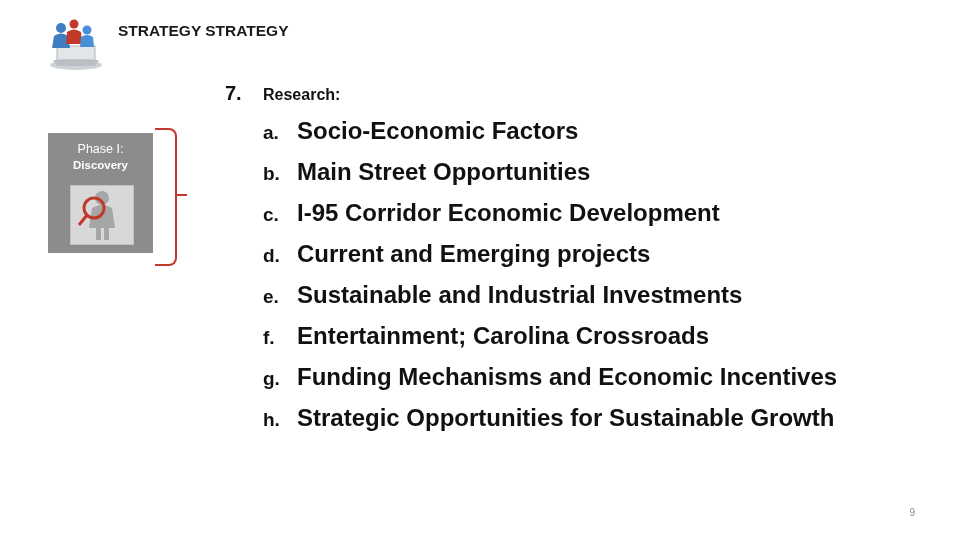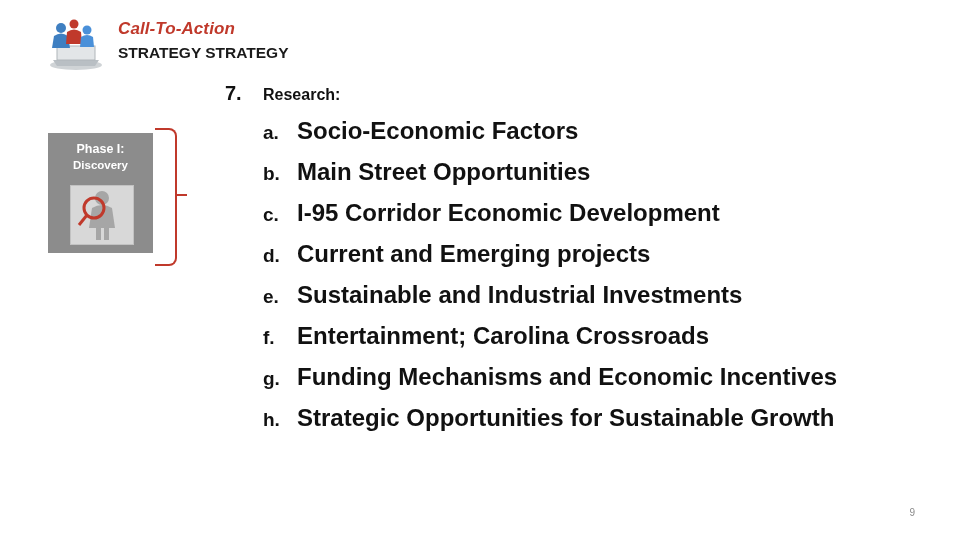--- a/index.html
+++ b/index.html
@@ -185,7 +185,6 @@
     </svg>
   </span>
   <div id="header-text">
-    <div id="brand-title">Call-To-Action</div>
     <div id="brand-subtitle">STRATEGY STRATEGY</div>
   </div>
 </div>

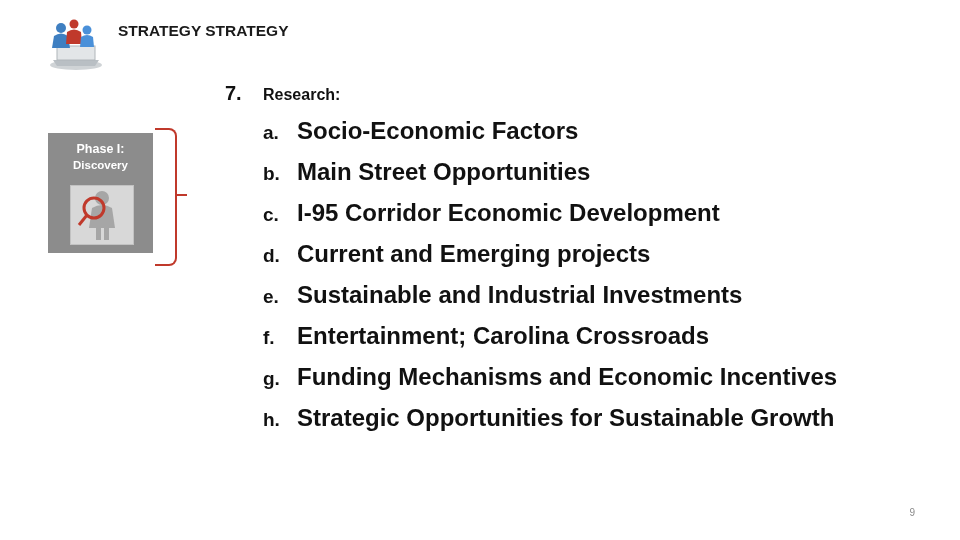--- a/index.html
+++ b/index.html
@@ -66,7 +66,7 @@
   }
   #phase-title {
     font-size: 12.5px;
-    font-weight: bold;
+    font-weight: normal;
     padding-top: 8px;
     line-height: 16px;
   }

